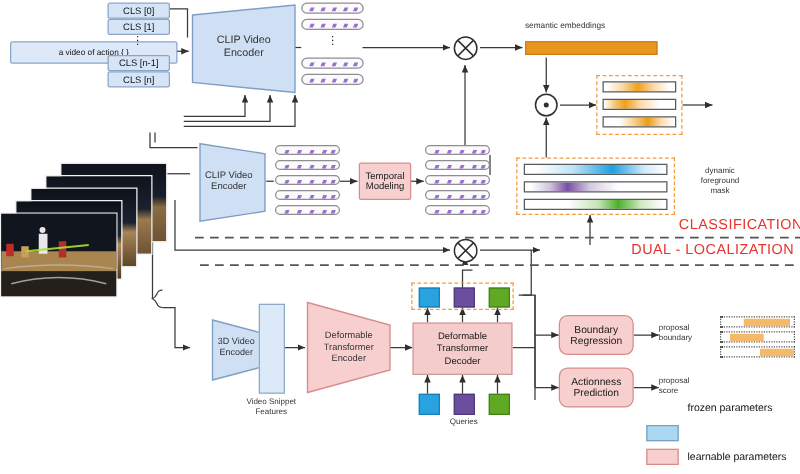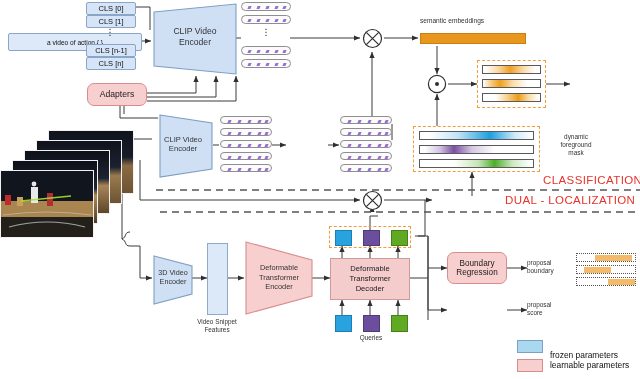--- a/index.html
+++ b/index.html
@@ -149,7 +149,6 @@
     </div>
   </div>
 
-  <div class="abs box pink" style="left:87px;top:83px;width:60px;height:23px;font-size:8.6px;">Adapters</div>
 
   <div class="abs" style="left:241px;top:2px;width:52px;height:72px;">
     <div class="pill" style="position:absolute;left:0;top:0;width:50px;height:9px;">

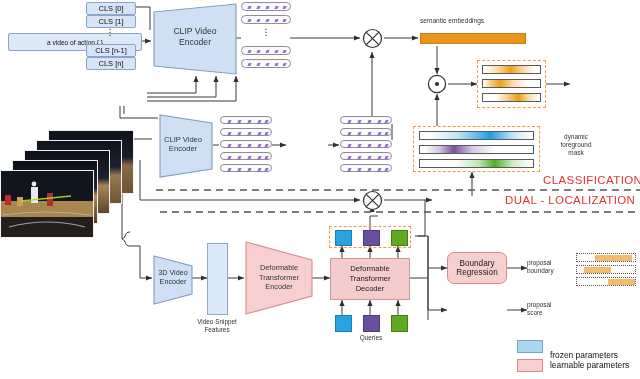--- a/index.html
+++ b/index.html
@@ -256,6 +256,12 @@
       </div>
   </div>
 
+  <div class="abs box pink" style="left:287px;top:130px;width:42px;height:30px;font-size:7.6px;border-radius:2px;">
+    <div>
+      <span>Temporal</span><br>
+      <span>Modeling</span>
+    </div>
+  </div>
 
   <div class="abs" style="left:340px;top:116px;width:54px;height:60px;">
     <div class="pill" style="position:absolute;left:0;top:0;width:52px;height:8px;">

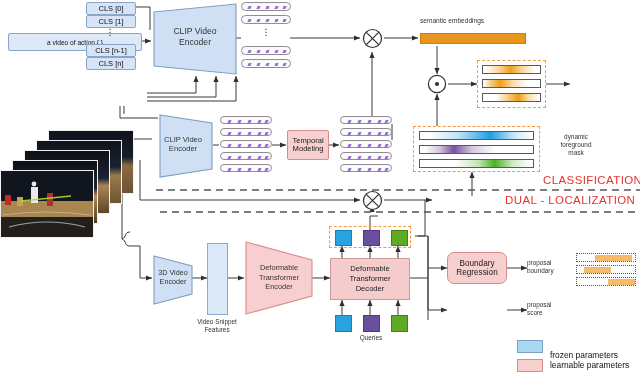--- a/index.html
+++ b/index.html
@@ -347,7 +347,7 @@
     </div>
   </div>
 
-  <div class="abs" style="left:152px;top:248px;width:42px;height:62px;">
+  <div class="abs" style="left:168px;top:248px;width:42px;height:62px;">
     <svg width="42" height="62" style="position:absolute;left:0;top:0;">
       <polygon points="2,8 40,18 40,46 2,56" fill="#cfe0f5" stroke="#7e9ec2" stroke-width="1.1"></polygon>
     </svg>

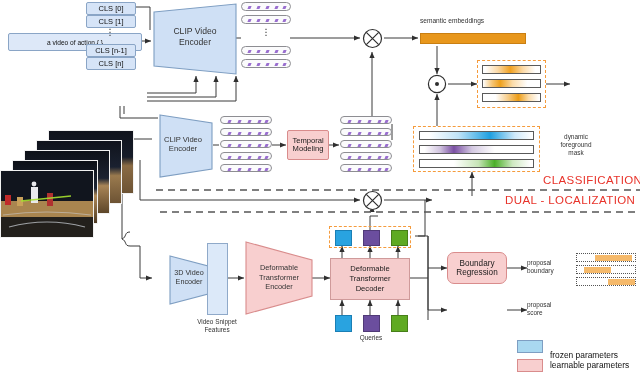--- a/index.html
+++ b/index.html
@@ -407,6 +407,12 @@
     </div>
   </div>
 
+  <div class="abs box pink" style="left:447px;top:294px;width:60px;height:32px;font-size:8.2px;">
+    <div>
+      <span>Actionness</span><br>
+      <span>Prediction</span>
+    </div>
+  </div>
 
   <div class="abs lblsm" style="left:527px;top:259px;width:46px;text-align:left;">
     <span>proposal</span><br>

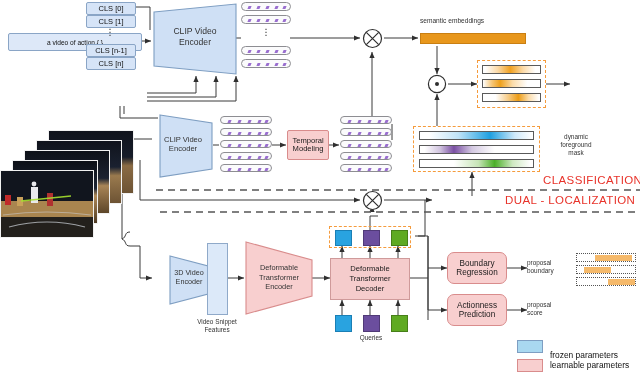--- a/index.html
+++ b/index.html
@@ -434,7 +434,7 @@
   </div>
 
   <div class="abs legsw" style="left:517px;top:340px;width:26px;height:13px;background:#a9d8f0;"></div>
-  <div class="abs" style="left:550px;top:350px;font-size:8.4px;color:#111;">frozen parameters</div>
+  <div class="abs" style="left:550px;top:321px;font-size:8.4px;color:#111;">frozen parameters</div>
   <div class="abs legsw" style="left:517px;top:359px;width:26px;height:13px;background:#f8cfcf;border-color:#d98c8c;"></div>
   <div class="abs" style="left:550px;top:360px;font-size:8.4px;color:#111;">learnable parameters</div>
 

